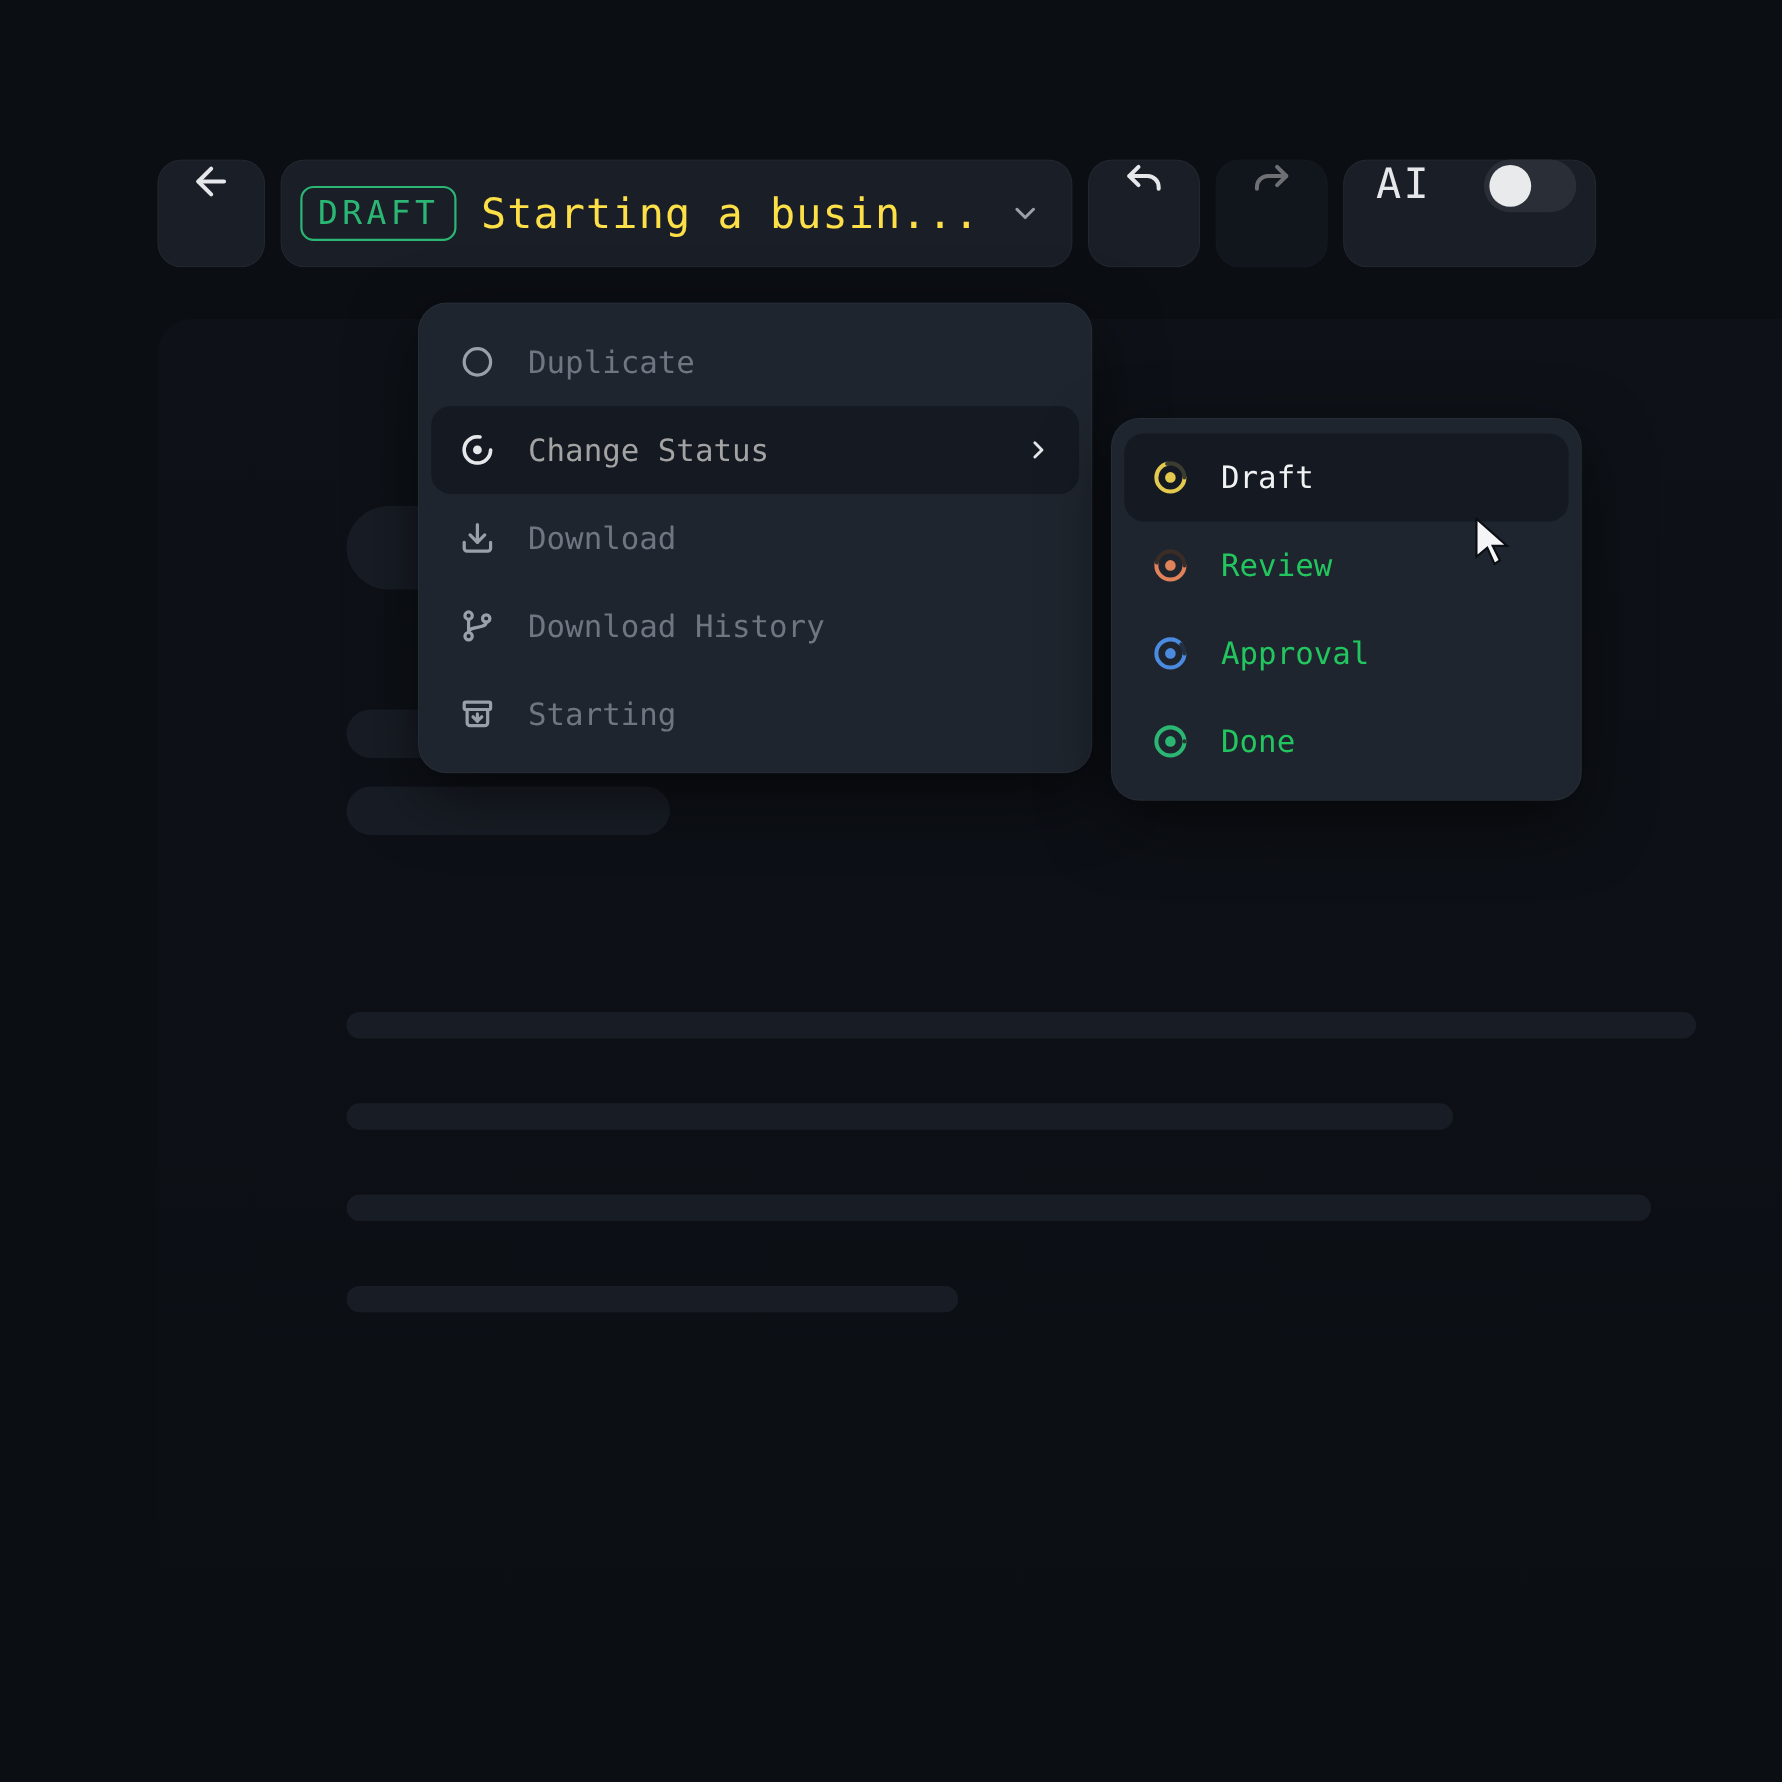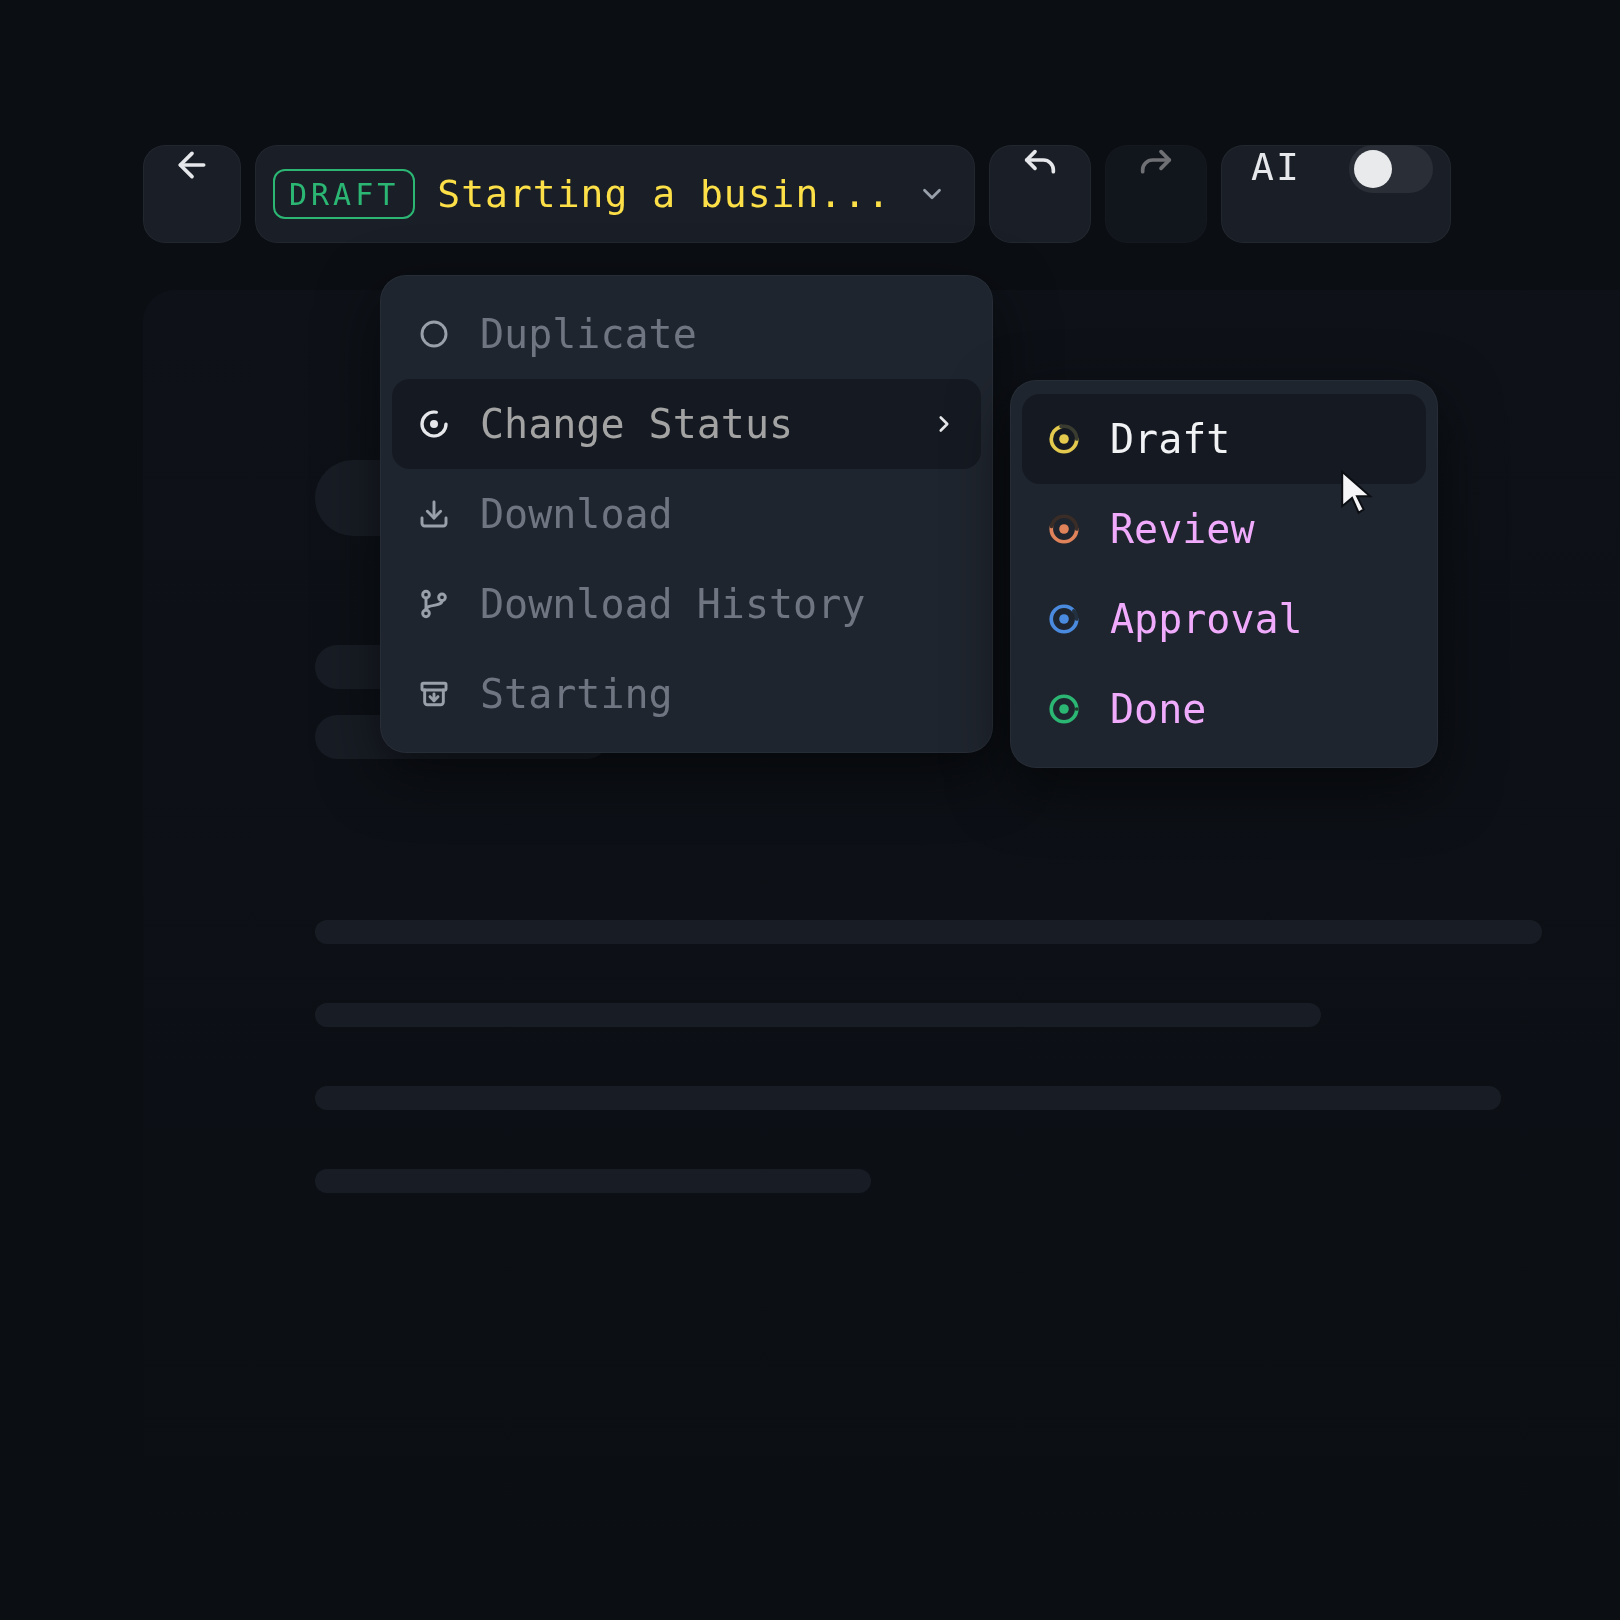--- a/index.html
+++ b/index.html
@@ -107,7 +107,7 @@
       padding: 22px 24px;
       border-radius: 18px;
       color: #6f7682;
-      font-size: 40px;
+      font-size: 28px;
     }
     .menu-item.active {
       background: #151a22;

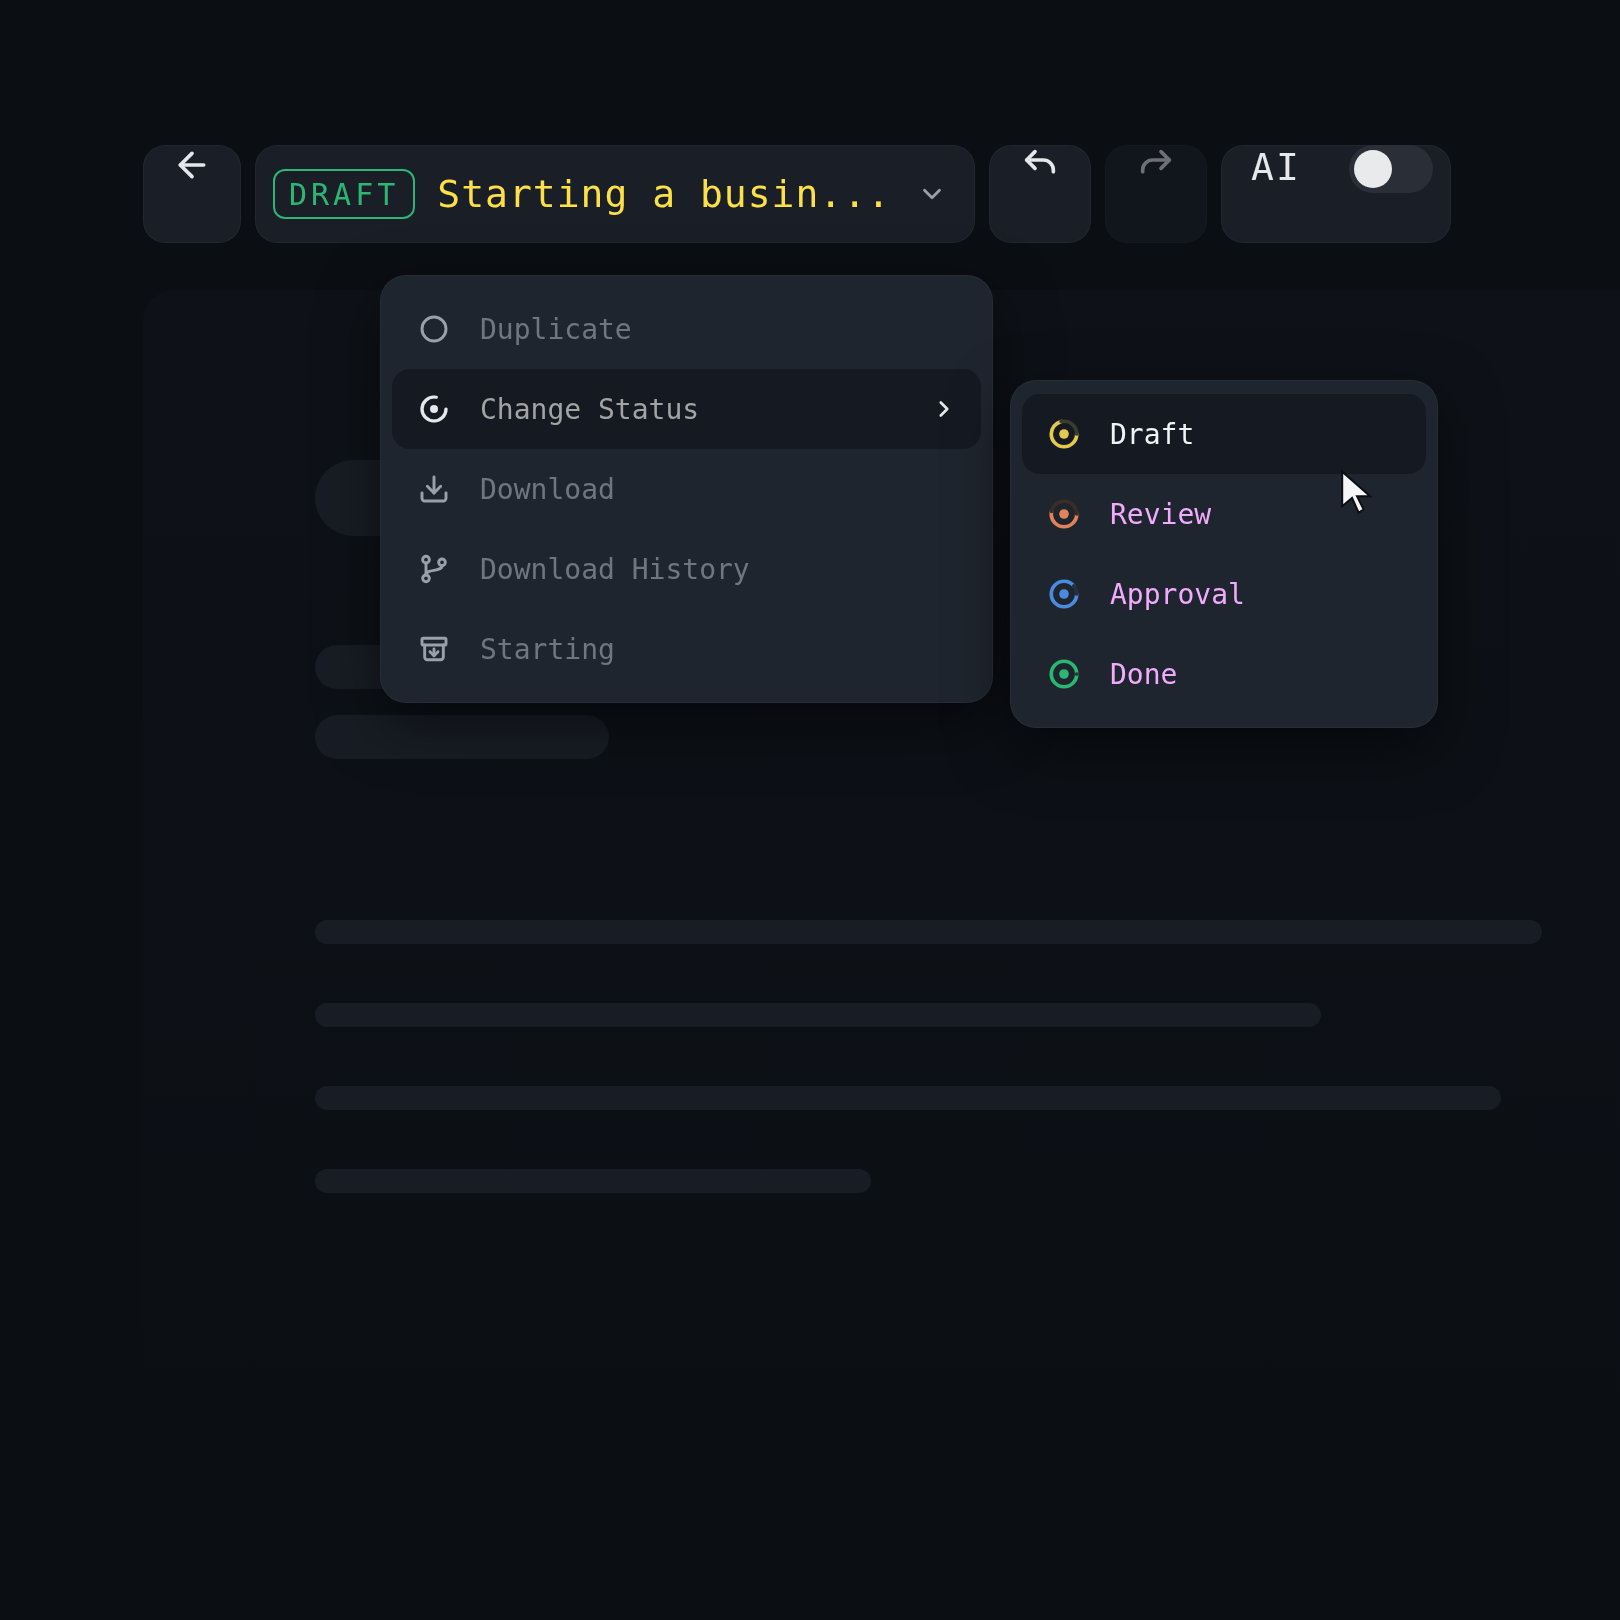--- a/index.html
+++ b/index.html
@@ -115,7 +115,7 @@
     }
     .menu-item .mi-label { flex: 1; }
     .mi-icon { width: 36px; height: 36px; display: flex; align-items: center; justify-content: center; }
-    .sub-item { color: #f0abfc; }
+    .sub-item { color: #22c55e; }
     .sub-item.hover { background: #151a22; color: #f1f2f4; }
 
     

